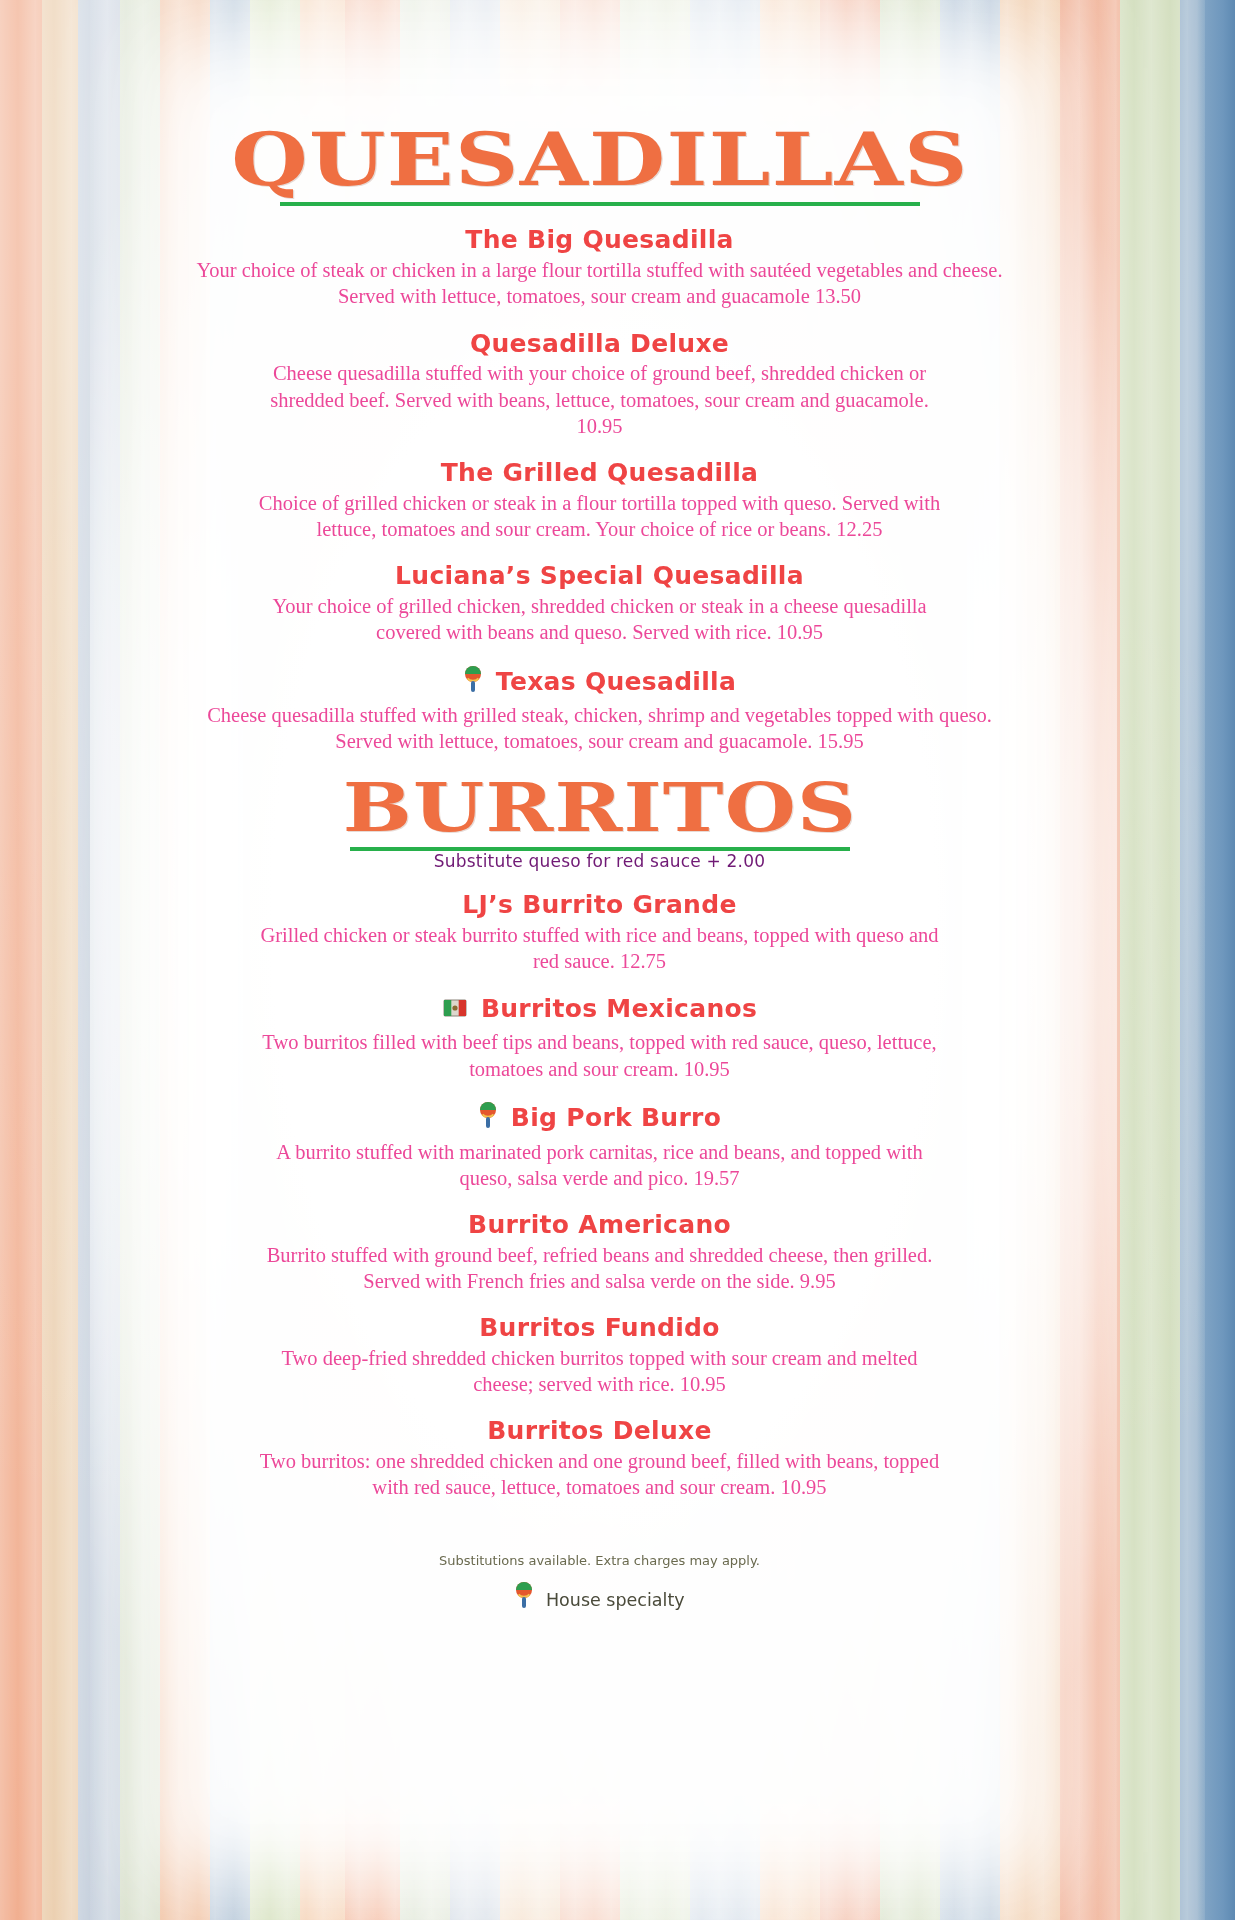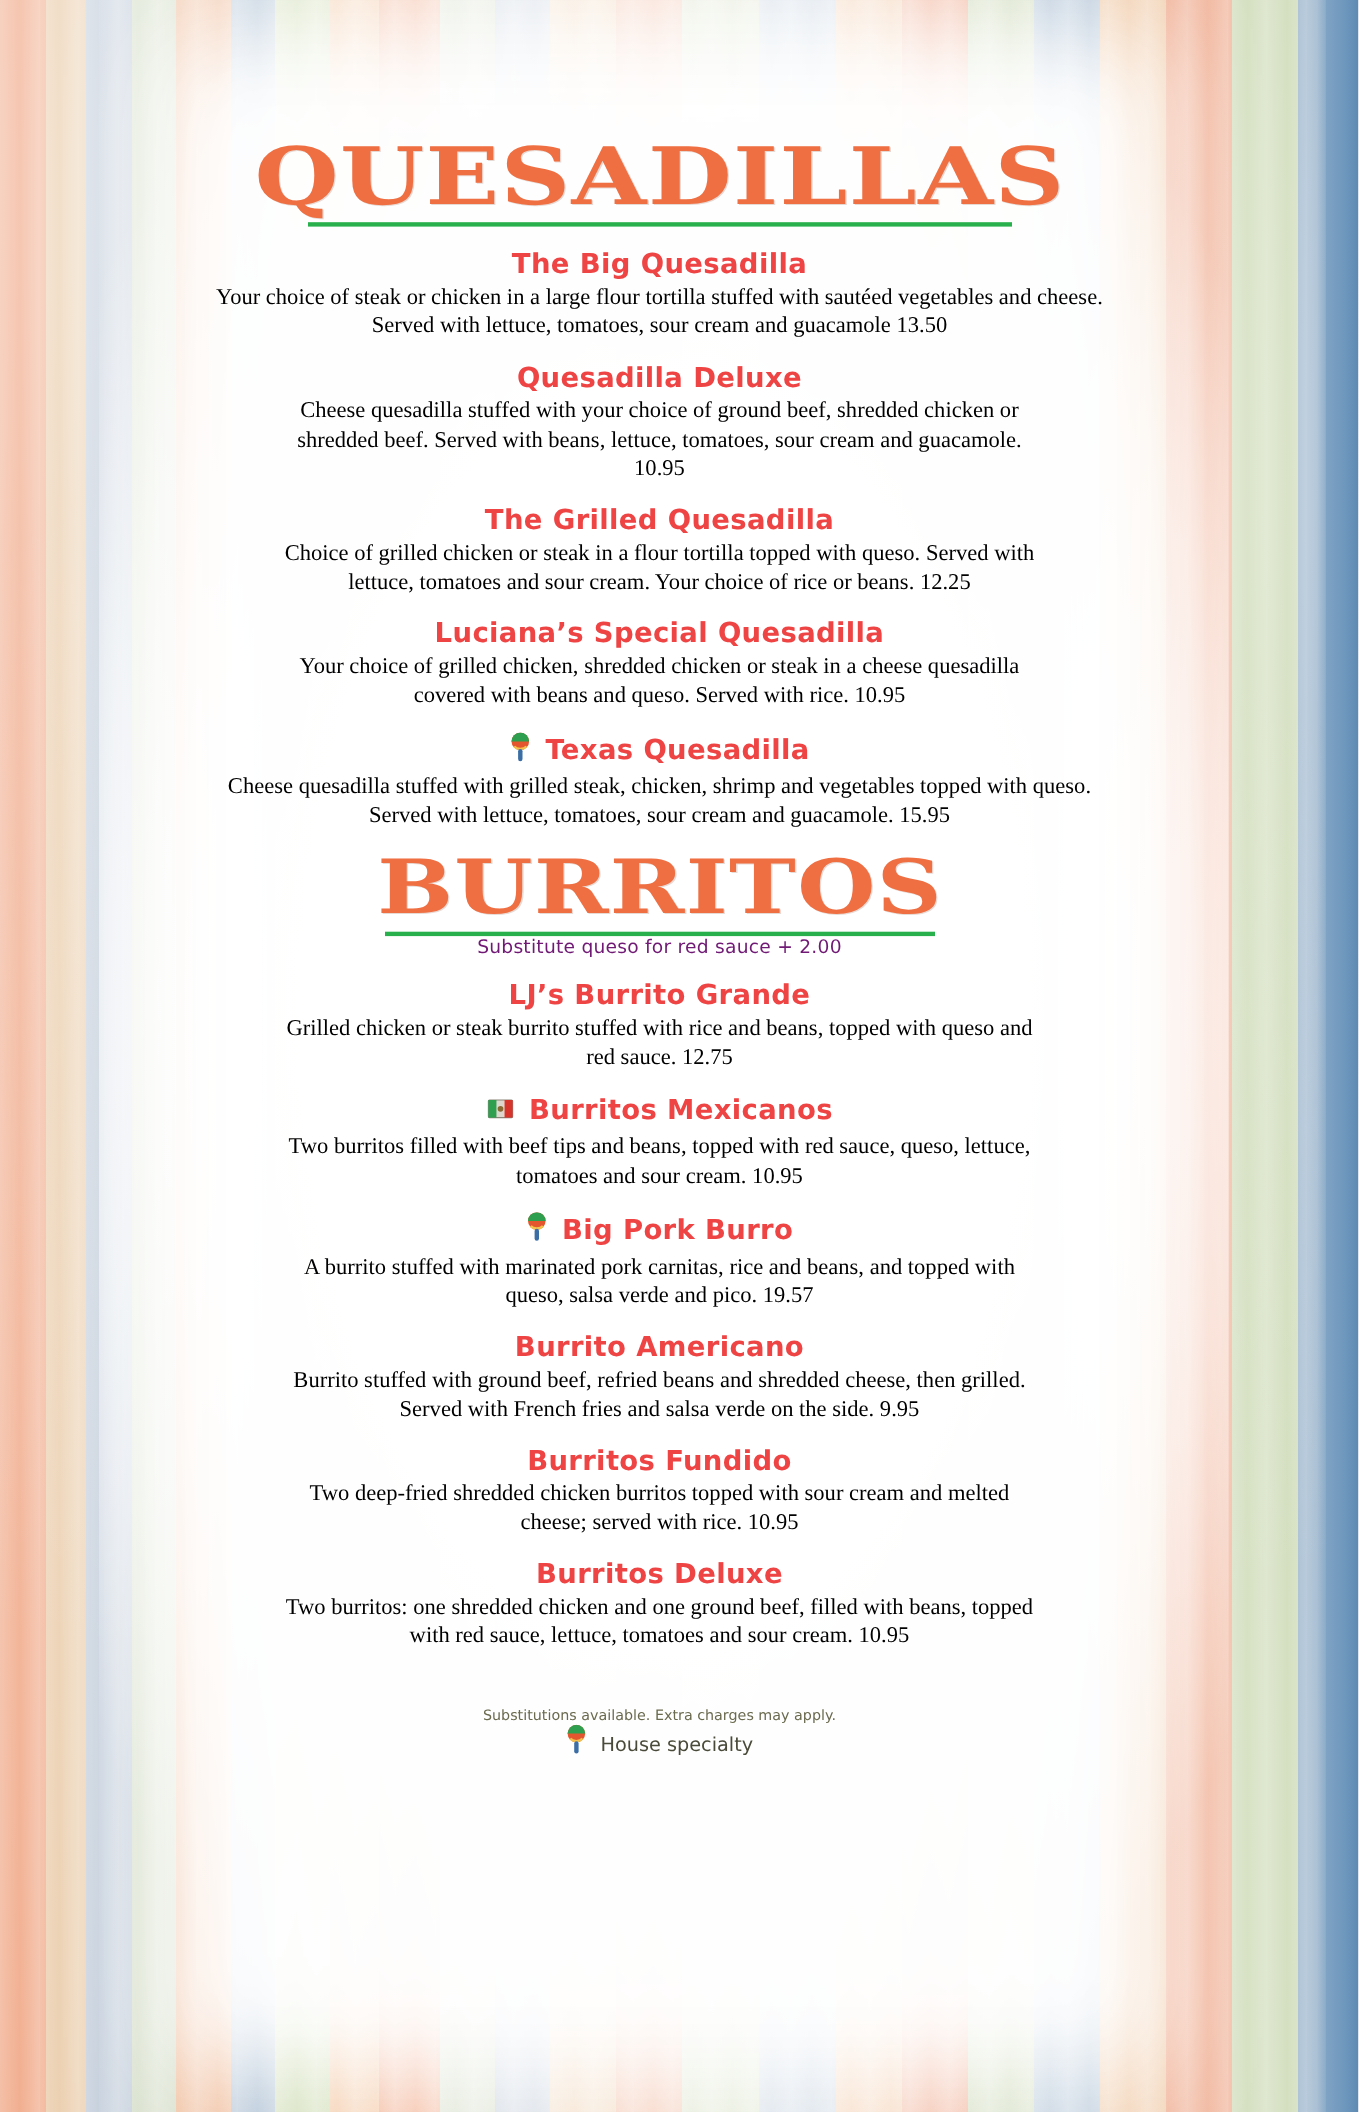--- a/index.html
+++ b/index.html
@@ -164,7 +164,7 @@
   .item-desc {
     font-family: "Liberation Serif", serif;
     font-size: 20.5px;
-    color: #000000;
+    color: #ec4899;
     line-height: 1.28;
     margin: 2px auto 0 auto;
     max-width: 830px;

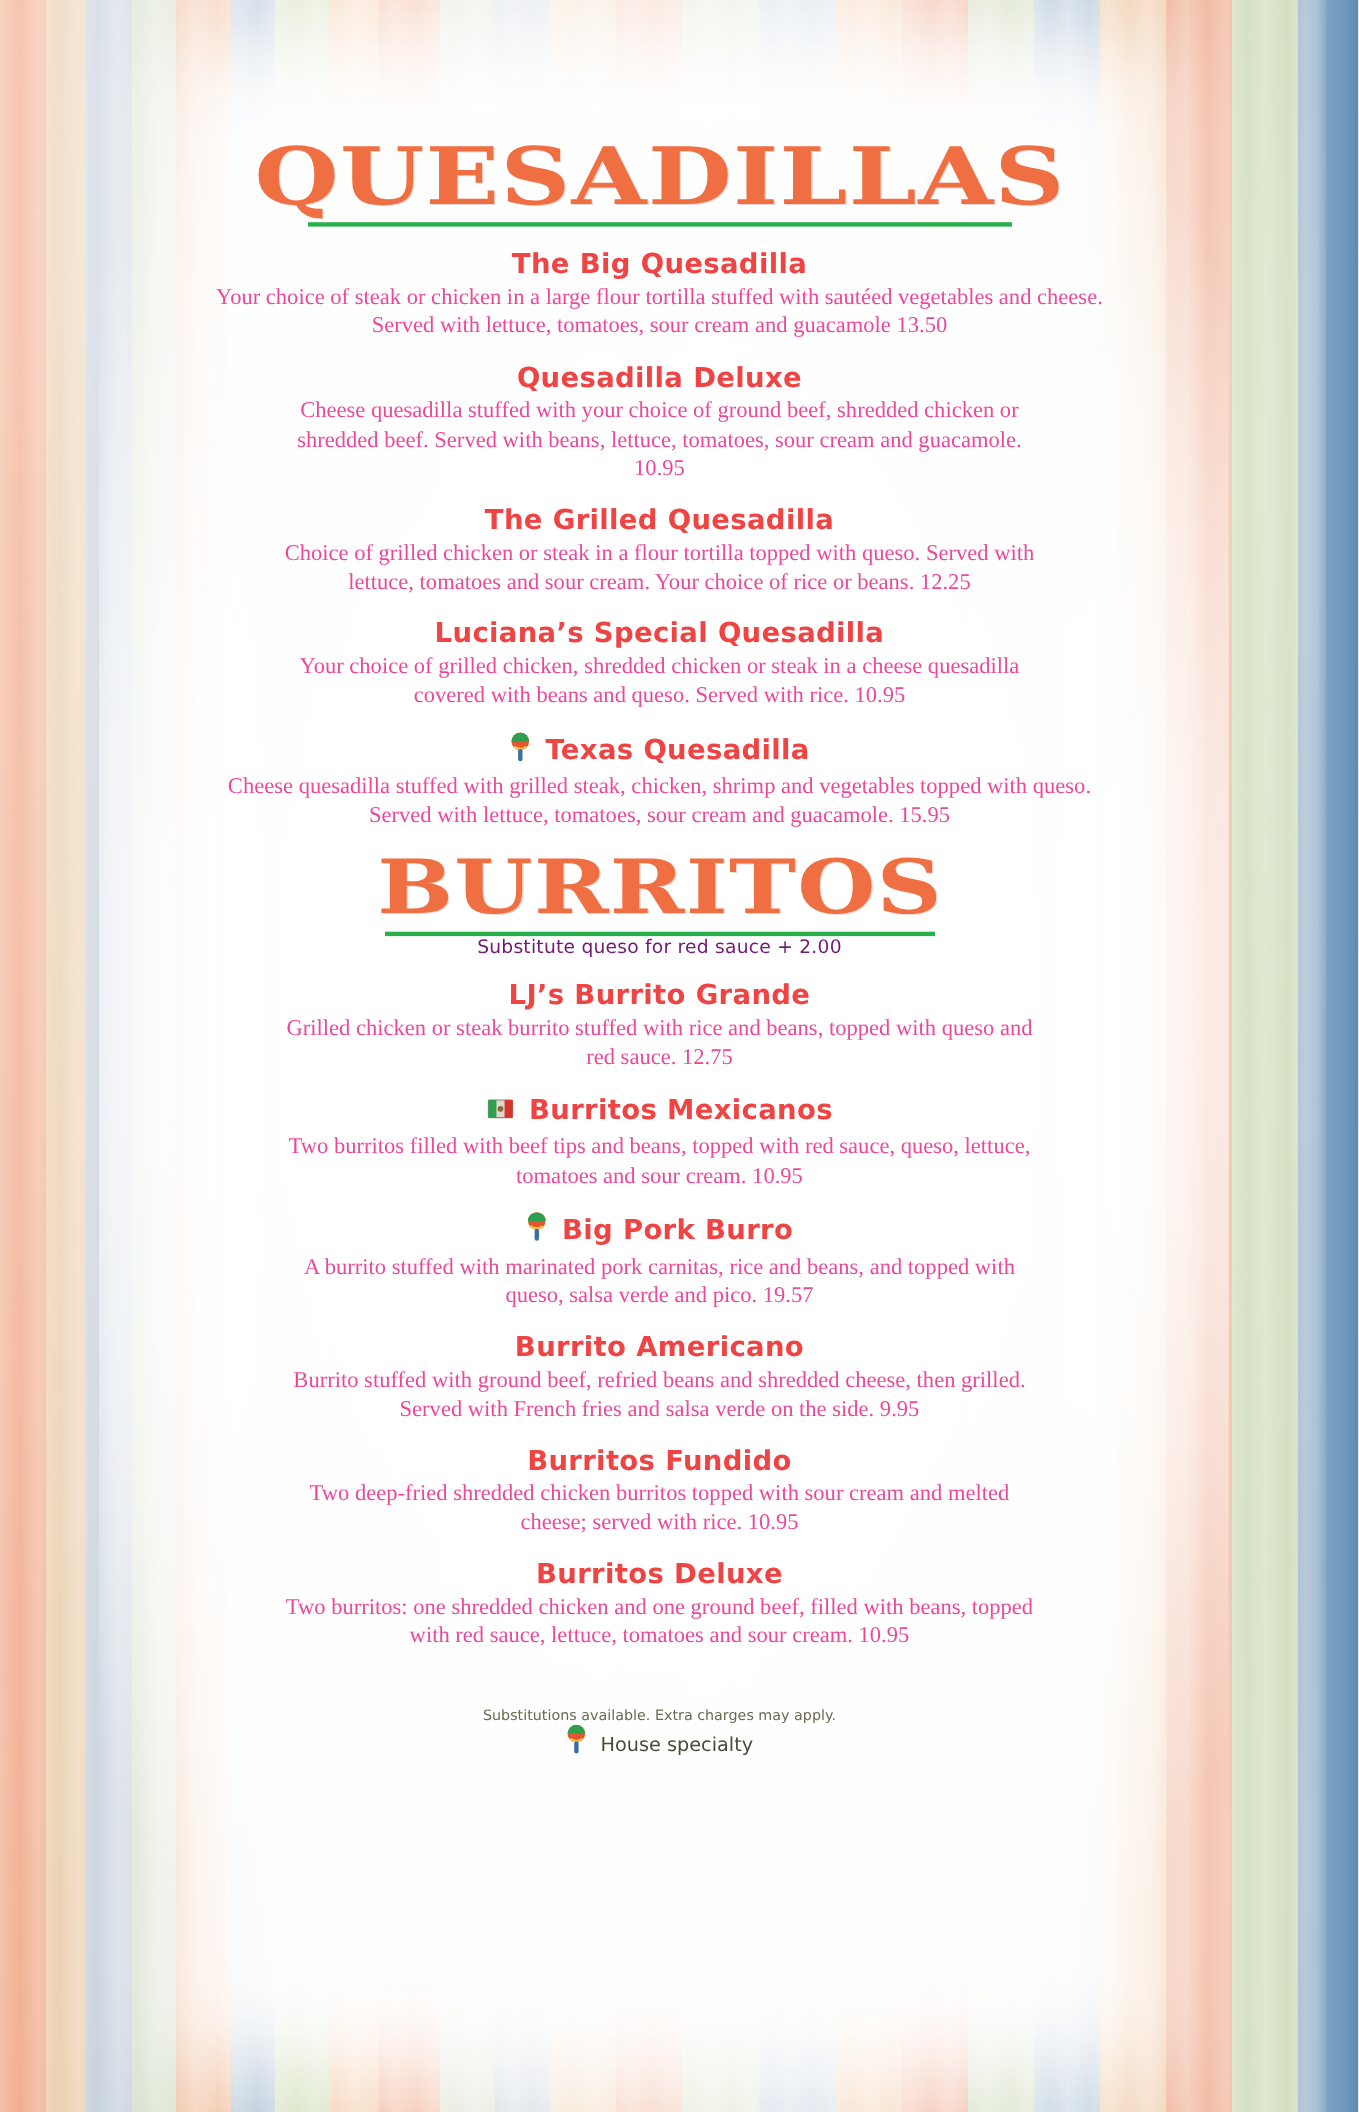--- a/index.html
+++ b/index.html
@@ -187,6 +187,7 @@
     font-family: "DejaVu Sans", sans-serif;
     font-size: 17.5px;
     color: #4a4a3a;
+    margin-top: 14px;
   }
   .footer-legend .icon-maraca { margin-right: 6px; }
 </style>

